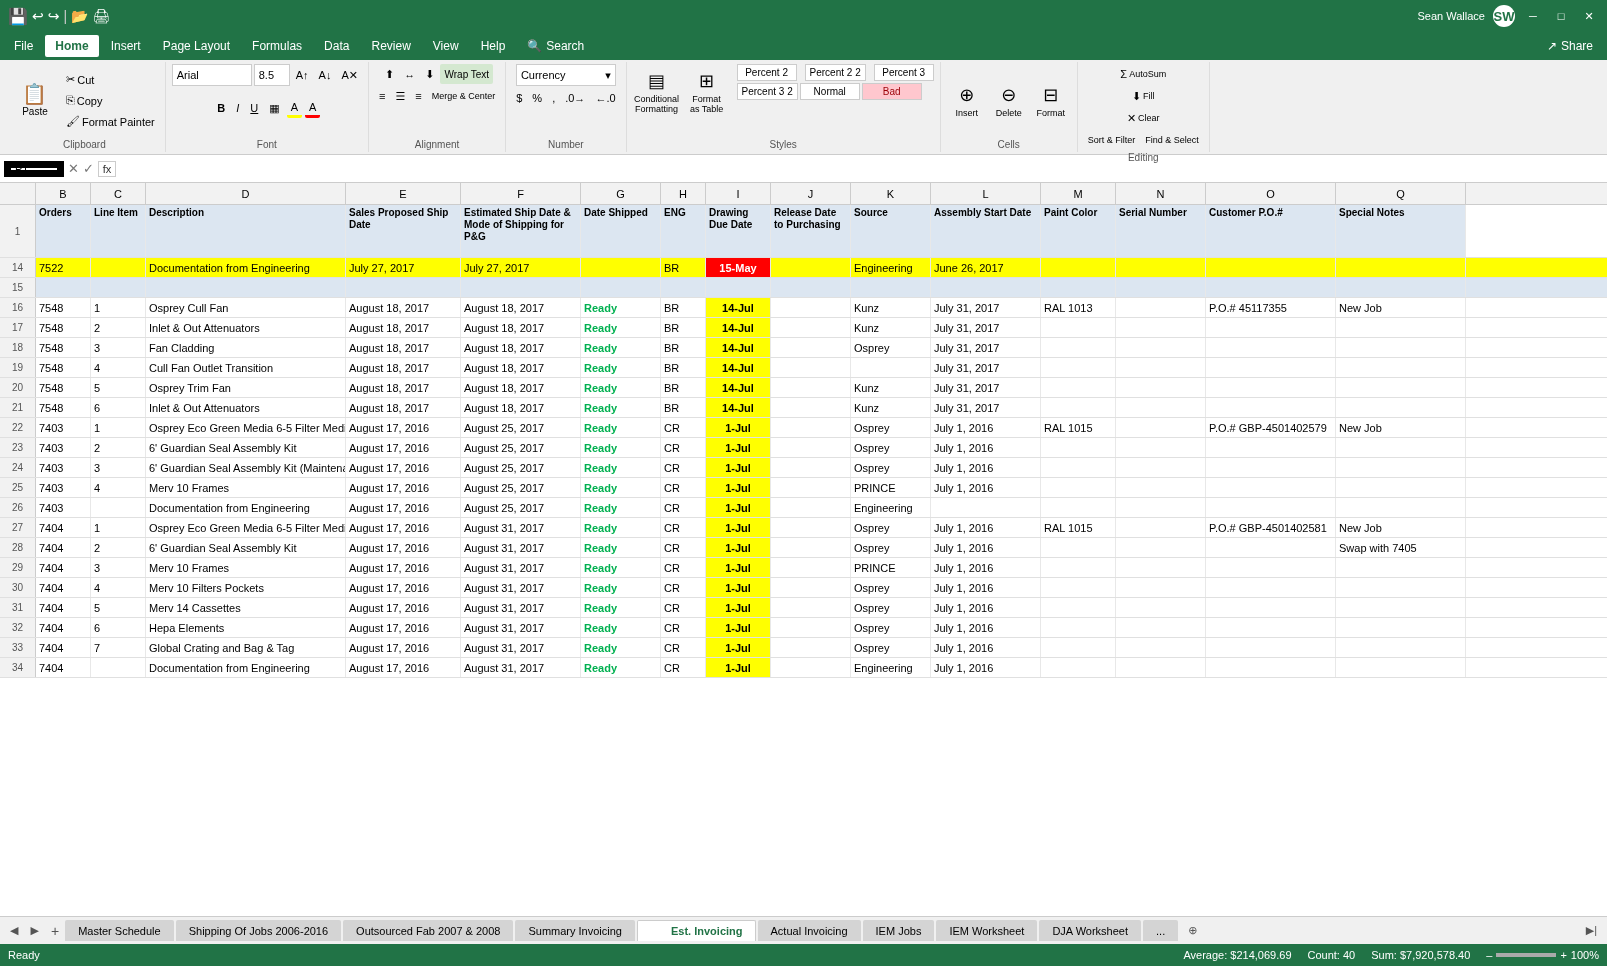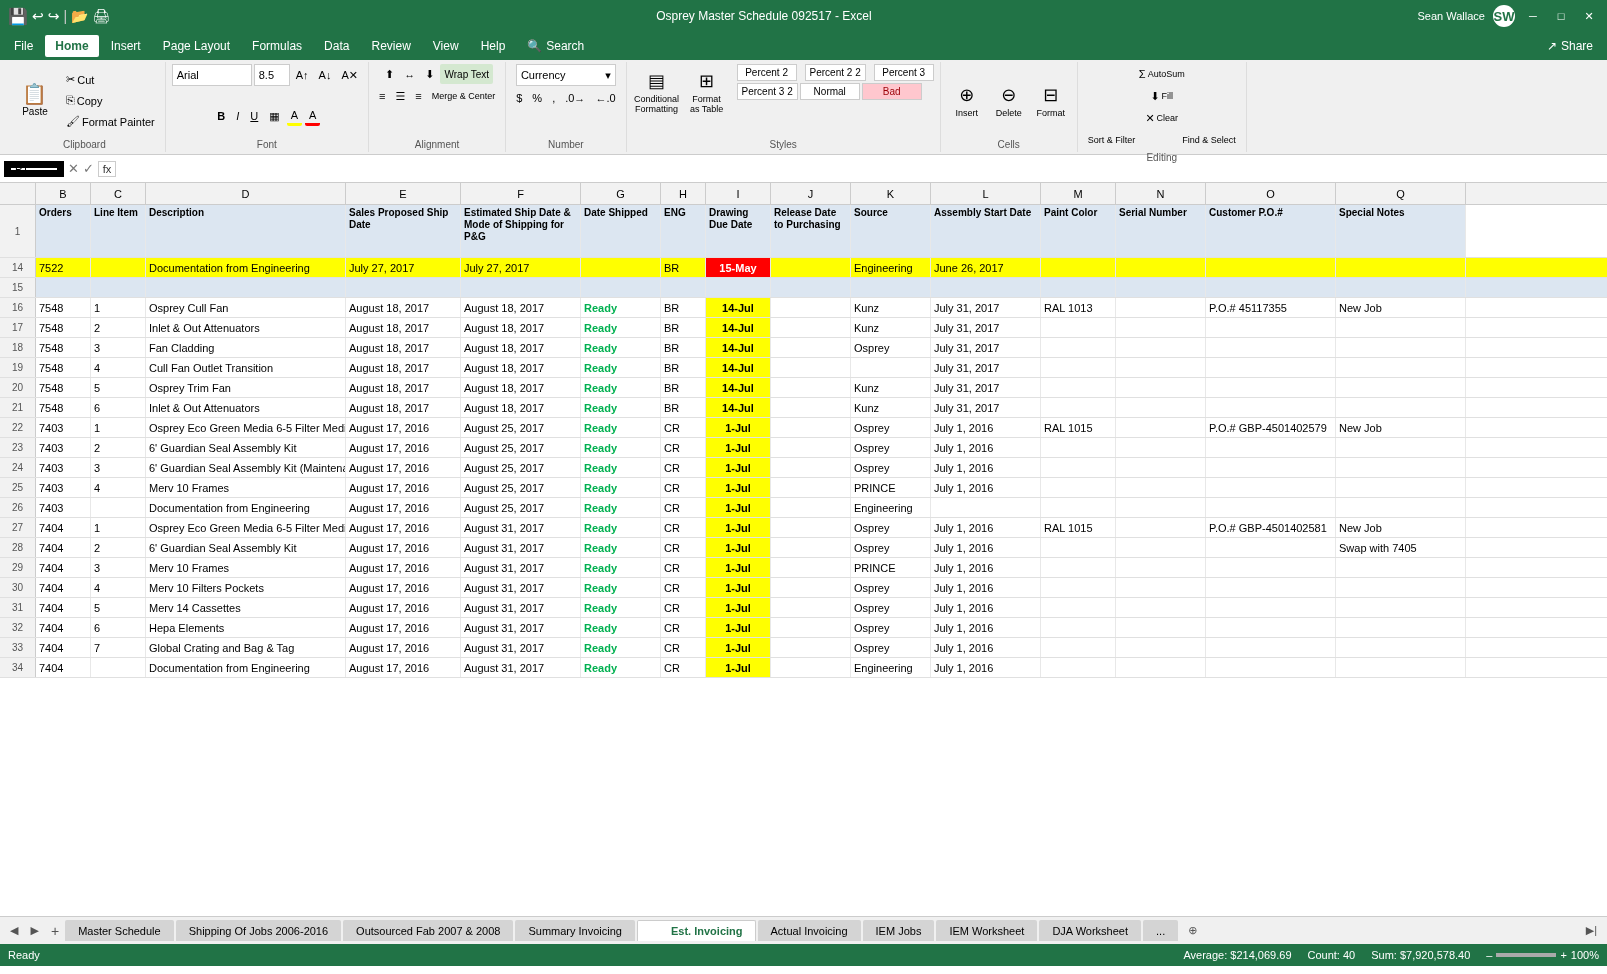--- a/index.html
+++ b/index.html
@@ -311,7 +311,6 @@
     <span style="font-size:14px;">📂</span>
     <span style="font-size:14px;">🖨</span>
   </div>
-  <div class="title-center">Osprey Master Schedule 092517 - Excel</div>
   <div class="title-right">
     <span>Sean Wallace</span>
     <span style="background:#fff;color:#217346;width:22px;height:22px;border-radius:50%;display:flex;align-items:center;justify-content:center;font-size:13px;font-weight:bold;">SW</span>

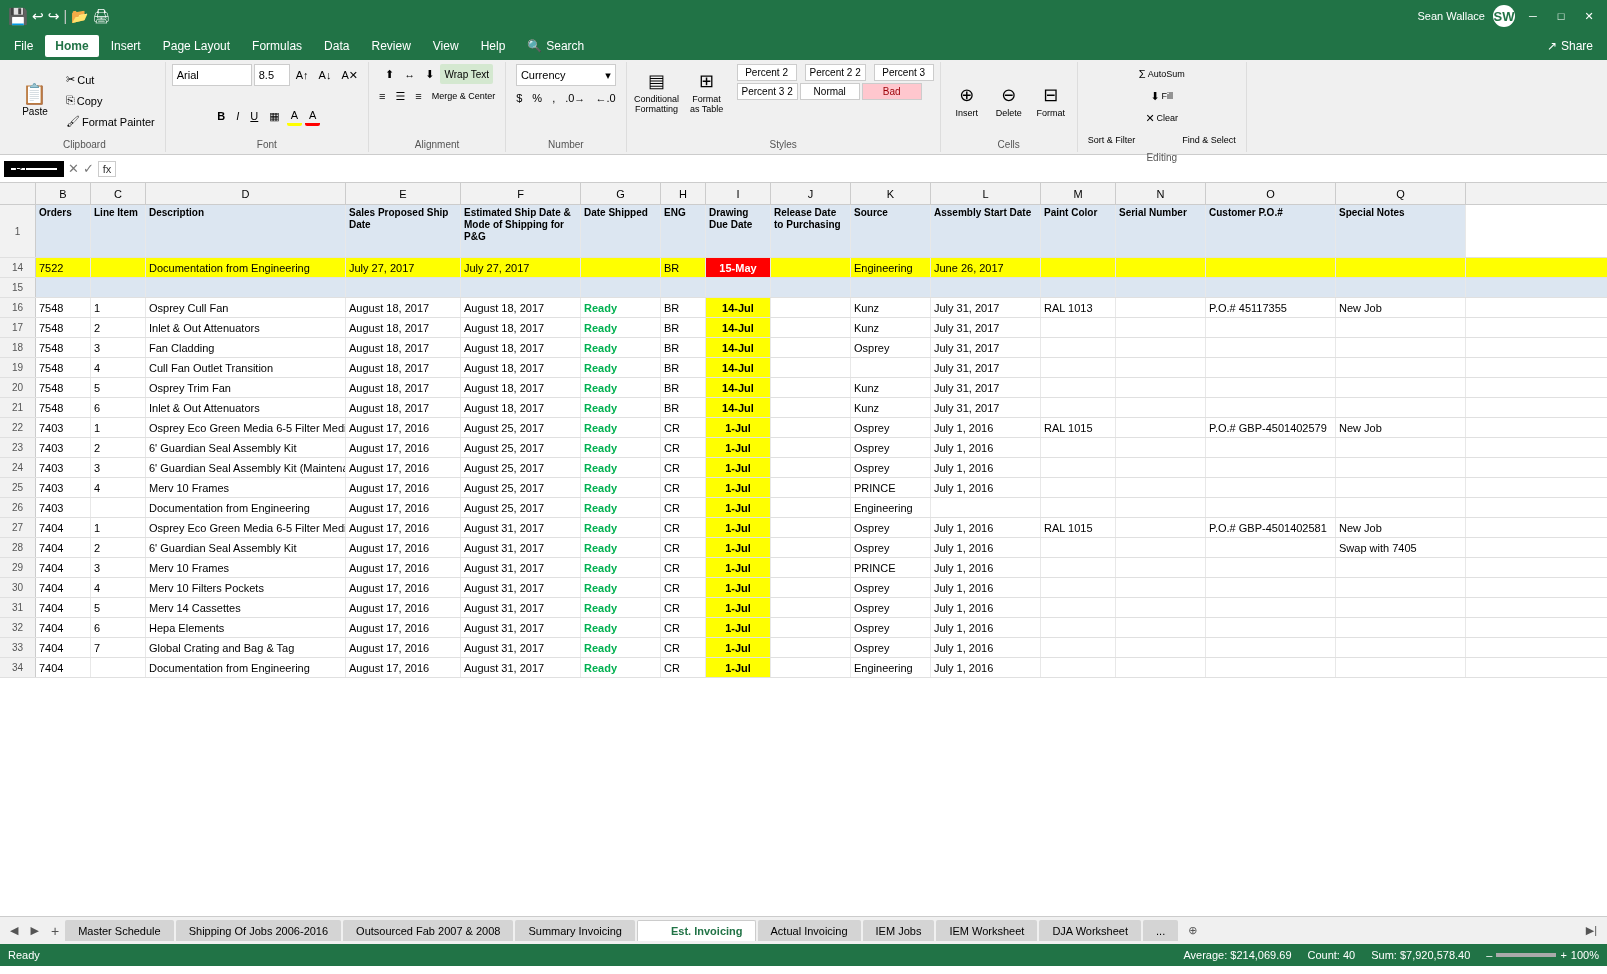--- a/index.html
+++ b/index.html
@@ -362,7 +362,7 @@
   </div>
 
   <div class="ribbon-group">
-    <div class="ribbon-group-content" style="flex-direction:column;gap:20px;">
+    <div class="ribbon-group-content" style="flex-direction:column;gap:12px;">
       <div style="display:flex;align-items:center;gap:2px;">
         <div class="font-box">Arial</div>
         <div class="font-size-box">8.5</div>

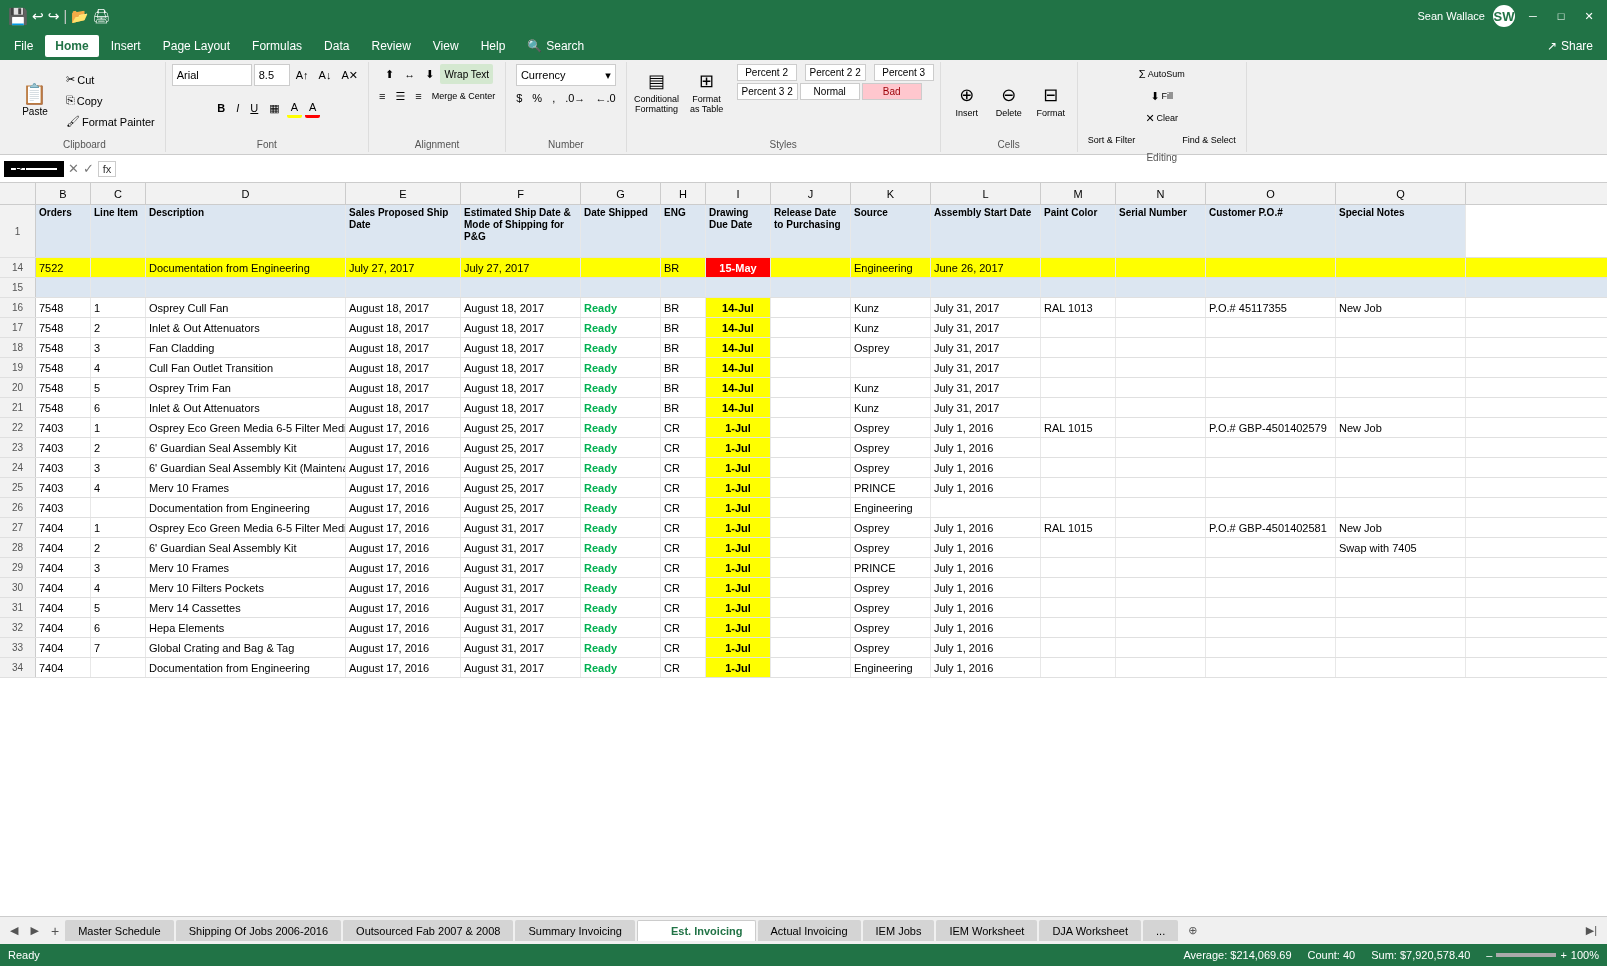--- a/index.html
+++ b/index.html
@@ -478,7 +478,7 @@
       </div>
       <div style="display:flex;gap:2px;flex-wrap:wrap;">
         <div class="rb-btn-small" style="font-size:9px;">Sort &amp; Filter</div>
-        <div class="rb-btn-small" style="font-size:9px;margin-left:37px;">Find &amp; Select</div>
+        <div class="rb-btn-small" style="font-size:9px;">Find &amp; Select</div>
       </div>
     </div>
     <div class="ribbon-group-label">Editing</div>

